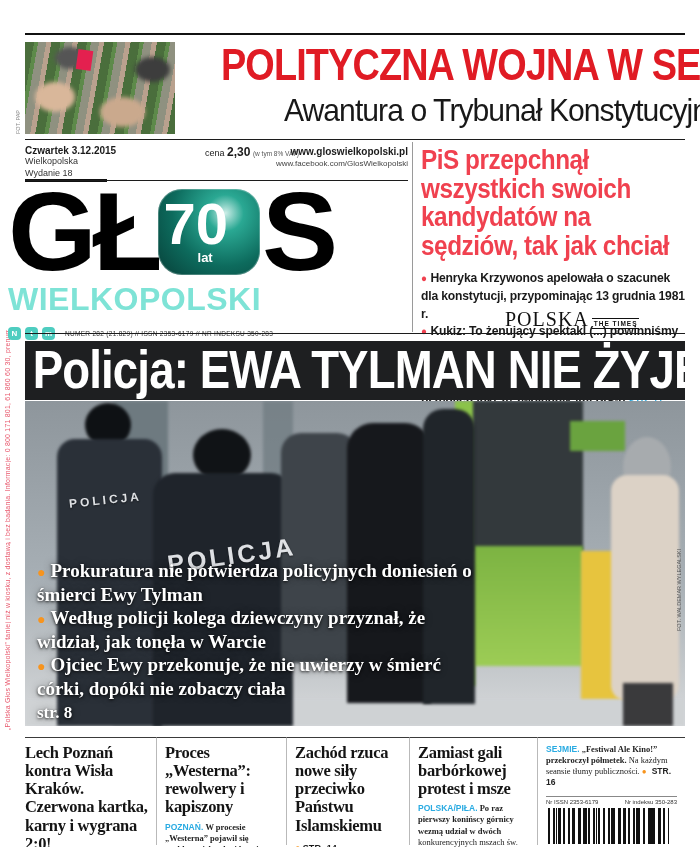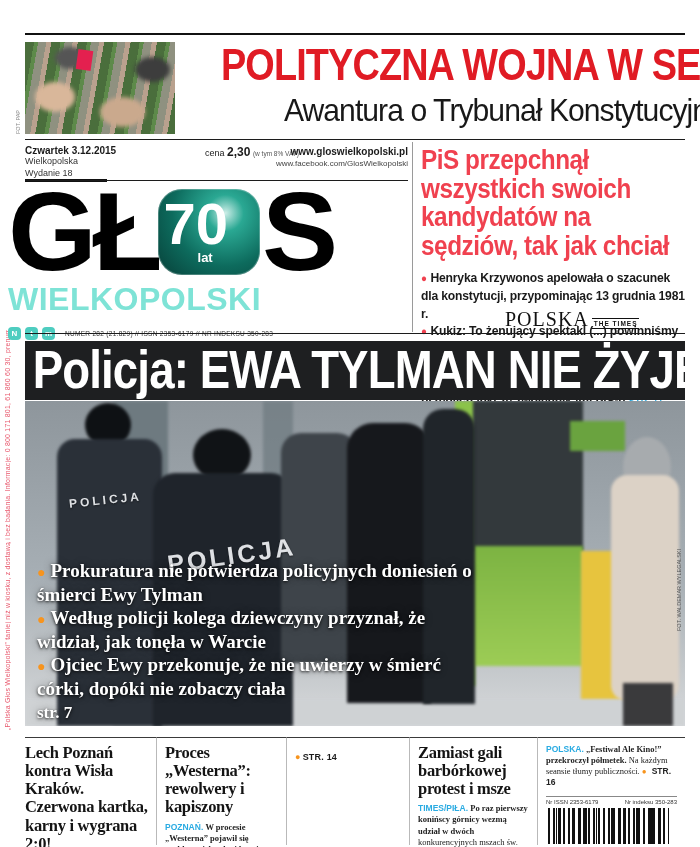--- a/index.html
+++ b/index.html
@@ -230,7 +230,7 @@
       <div><span class="odot">●</span><span>Prokuratura nie potwierdza policyjnych doniesień o śmierci Ewy Tylman</span></div>
       <div><span class="odot">●</span><span>Według policji kolega dziewczyny przyznał, że widział, jak tonęła w Warcie</span></div>
       <div><span class="odot">●</span><span>Ojciec Ewy przekonuje, że nie uwierzy w śmierć córki, dopóki nie zobaczy ciała</span></div>
-      <div class="pref">str. 7</div>
+      <div class="pref">str. 8</div>
     </div>
     <div class="abs vert-credit" id="photo-credit">FOT. WALDEMAR WYLEGALSKI</div>
   </div>

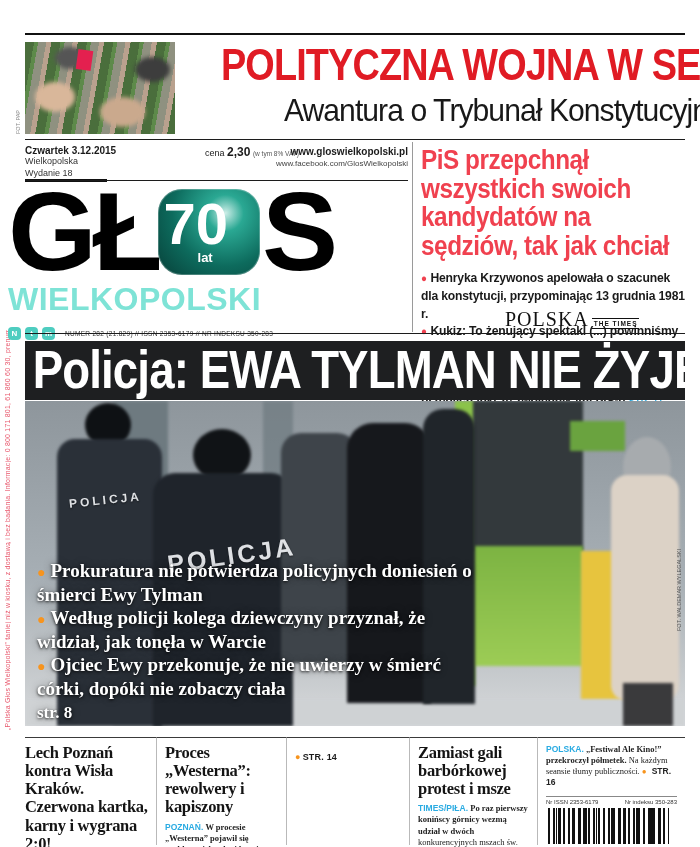--- a/index.html
+++ b/index.html
@@ -250,6 +250,7 @@
       </div>
     </div>
     <div class="tcol" style="width:123px;">
+      <div class="t-head">Zachód rzuca nowe siły przeciwko Państwu Islamskiemu</div>
       <div class="t-ref"><span class="odot">●</span><span>STR. 14</span></div>
     </div>
     <div class="tcol" style="width:128px;">

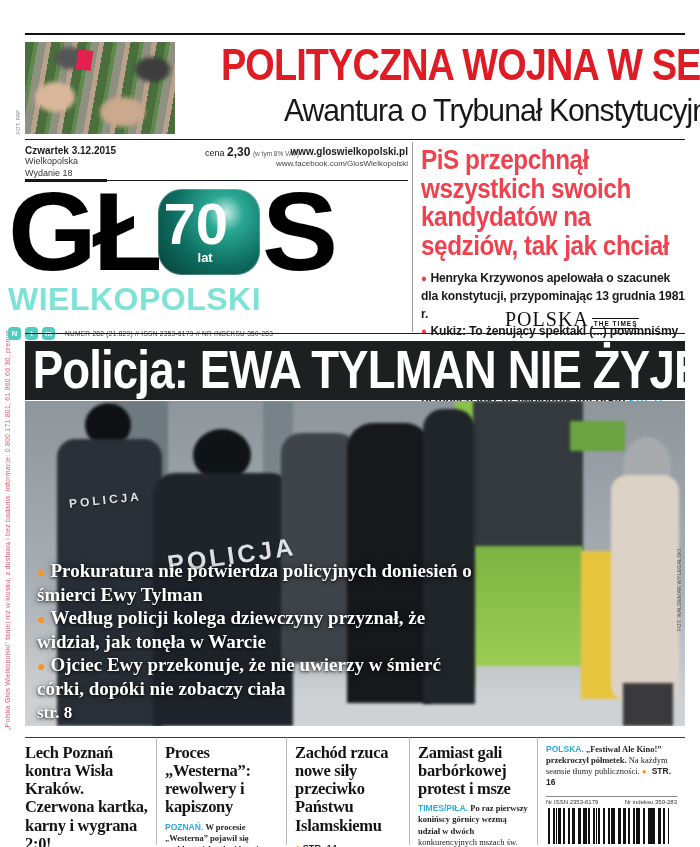--- a/index.html
+++ b/index.html
@@ -264,7 +264,7 @@
     </div>
     <div class="tcol" style="width:148px;">
       <div class="t-body" style="margin-top:0;">
-        <span class="t-kicker">POLSKA.</span>
+        <span class="t-kicker">SEJMIE.</span>
         <b>„Festiwal Ale Kino!” przekroczył półmetek.</b>
         <span>Na każdym seansie tłumy publiczności.</span>
         <span class="odot" style="font-size:8px;">●</span><span class="t-ref-inline">STR. 16</span>

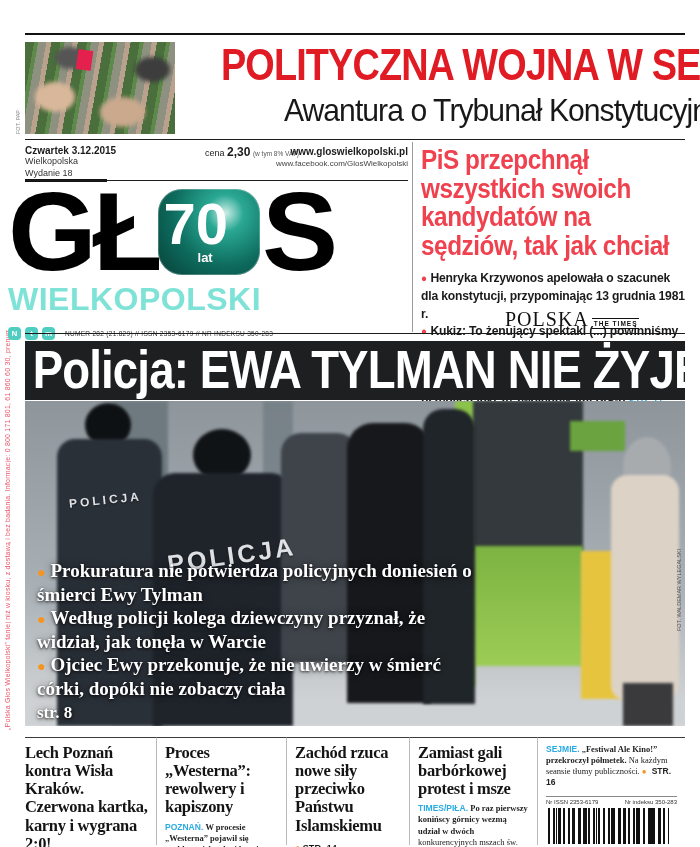--- a/index.html
+++ b/index.html
@@ -256,7 +256,7 @@
     <div class="tcol" style="width:128px;">
       <div class="t-head">Zamiast gali barbórkowej protest i msze</div>
       <div class="t-body">
-        <span class="t-kicker">TIMES/PIŁA.</span>
+        <span class="t-kicker">POLSKA/PIŁA.</span>
         <b>Po raz pierwszy konińscy górnicy wezmą udział w dwóch</b>
         <span>konkurencyjnych mszach św. Nie będzie śniadania... W Pile po mszy św. przemarsz galowy pod pomnik.</span>
         

